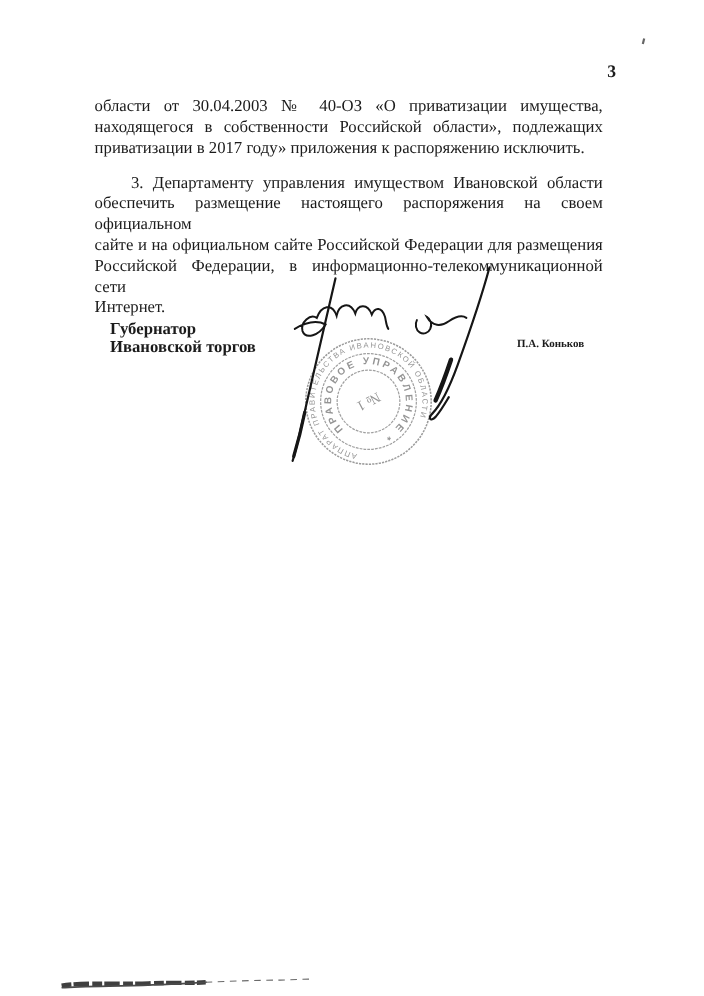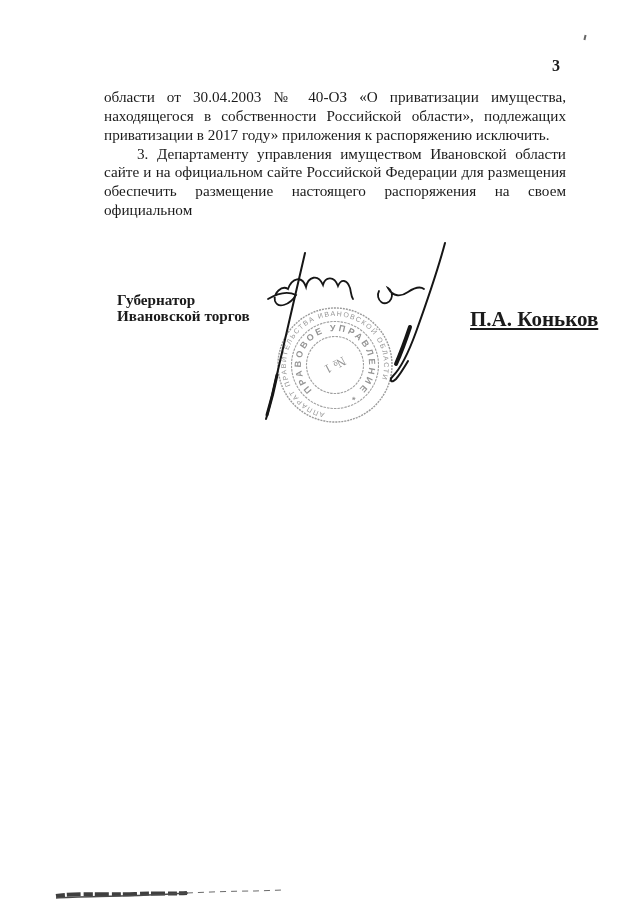--- a/index.html
+++ b/index.html
@@ -32,7 +32,7 @@
   }
   .doc-body {
     position: absolute;
-    left: 104px;
+    left: 86px;
     top: 88px;
     width: 462px;
     font-size: 15.2px;

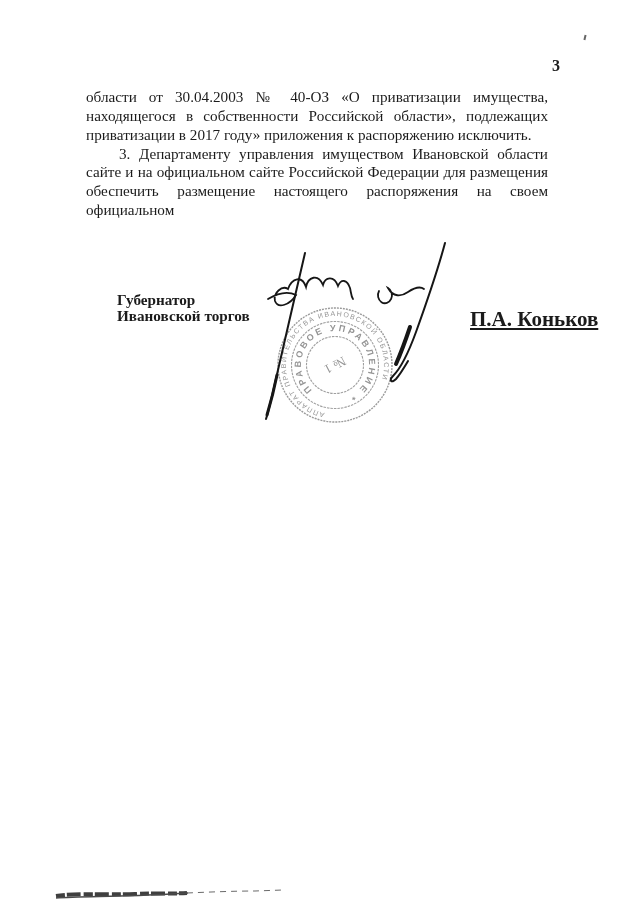--- a/index.html
+++ b/index.html
@@ -47,7 +47,7 @@
     text-align-last: justify;
     -moz-text-align-last: justify;
   }
-  .line.indent { padding-left: 33px; }
+  .line.indent { padding-left: 33px; margin-top: 13px; }
   .sig-left {
     position: absolute;
     left: 117px;

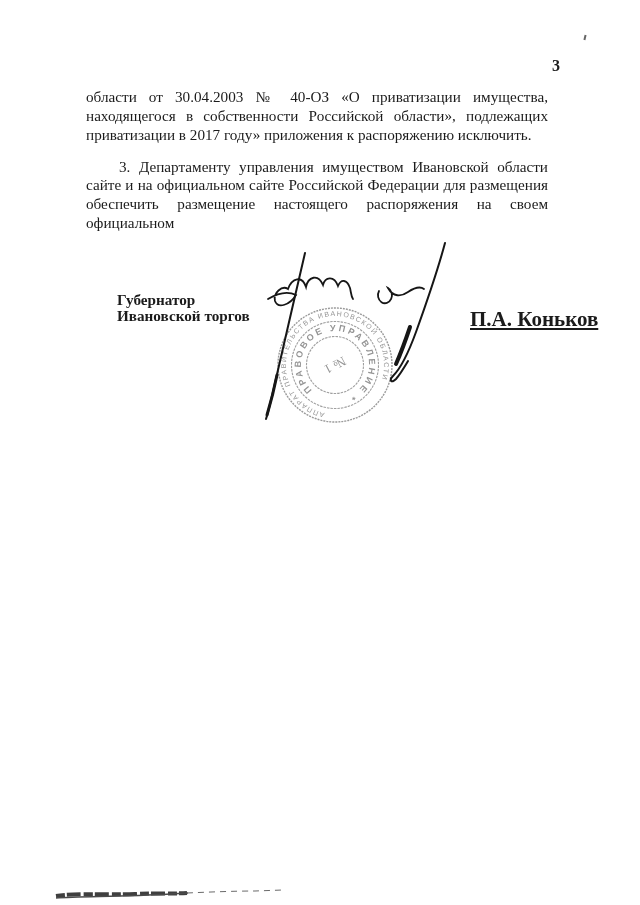--- a/index.html
+++ b/index.html
@@ -102,8 +102,8 @@
     <div class="line j">находящегося в собственности Российской области», подлежащих</div>
     <div class="line">приватизации в 2017 году» приложения к распоряжению исключить.</div>
     <div class="line j indent">3. Департаменту управления имуществом Ивановской области</div>
+    <div class="line j">обеспечить размещение настоящего распоряжения на своем официальном</div>
     <div class="line j">сайте и на официальном сайте Российской Федерации для размещения</div>
-    <div class="line j">обеспечить размещение настоящего распоряжения на своем официальном</div>
   </div>
 
   <div class="sig-left">

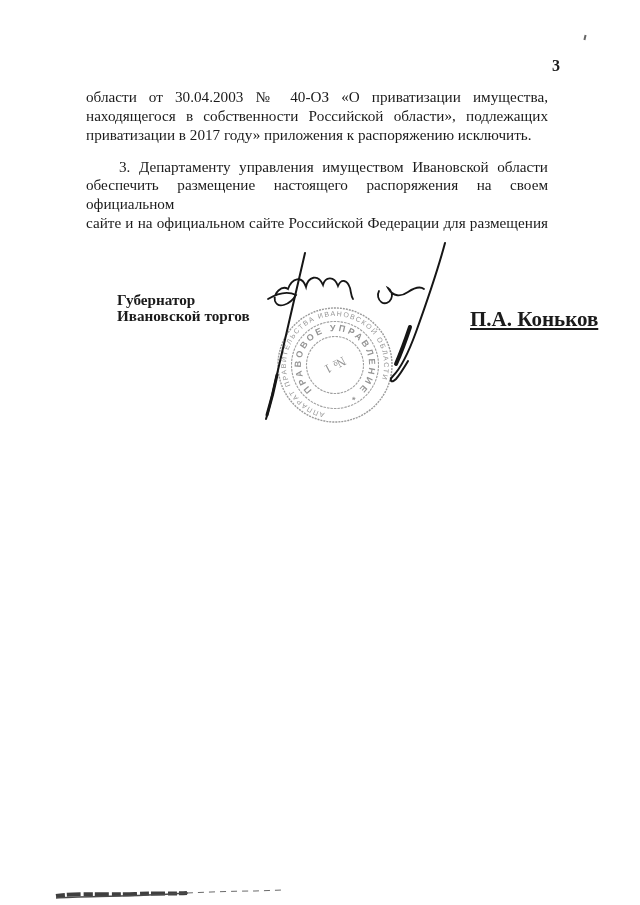--- a/index.html
+++ b/index.html
@@ -104,6 +104,7 @@
     <div class="line j indent">3. Департаменту управления имуществом Ивановской области</div>
     <div class="line j">обеспечить размещение настоящего распоряжения на своем официальном</div>
     <div class="line j">сайте и на официальном сайте Российской Федерации для размещения</div>
+    <div class="line j">Российской Федерации, в информационно-телекоммуникационной сети</div>
   </div>
 
   <div class="sig-left">

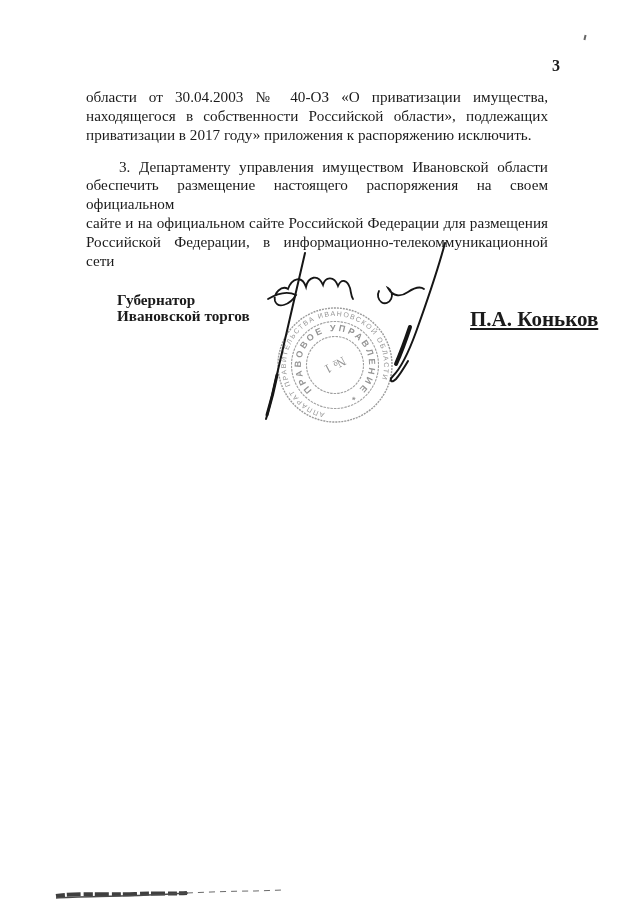--- a/index.html
+++ b/index.html
@@ -105,6 +105,7 @@
     <div class="line j">обеспечить размещение настоящего распоряжения на своем официальном</div>
     <div class="line j">сайте и на официальном сайте Российской Федерации для размещения</div>
     <div class="line j">Российской Федерации, в информационно-телекоммуникационной сети</div>
+    <div class="line">Интернет.</div>
   </div>
 
   <div class="sig-left">

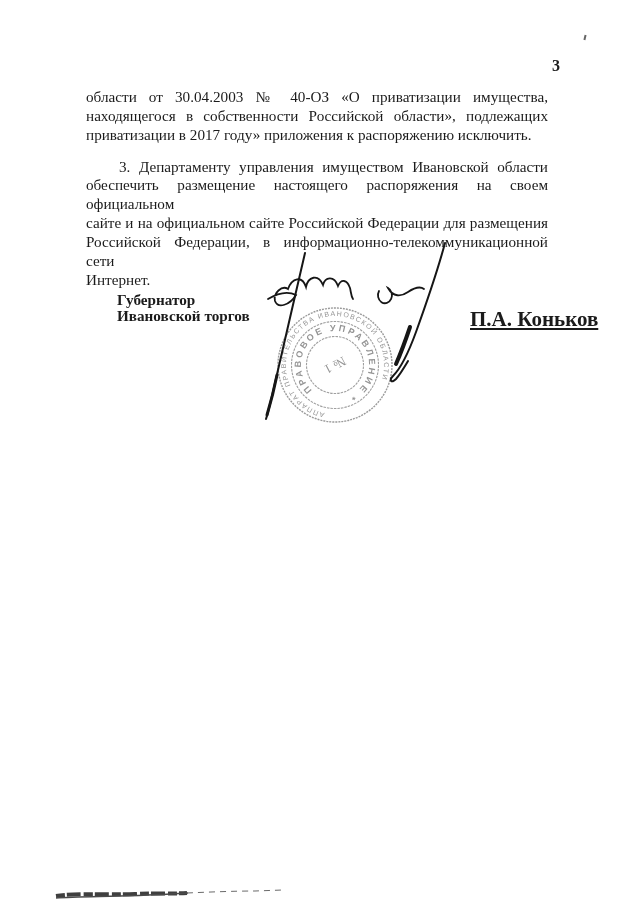--- a/index.html
+++ b/index.html
@@ -50,7 +50,7 @@
   .line.indent { padding-left: 33px; margin-top: 13px; }
   .sig-left {
     position: absolute;
-    left: 117px;
+    left: 100px;
     top: 292px;
     font-size: 15.2px;
     font-weight: bold;

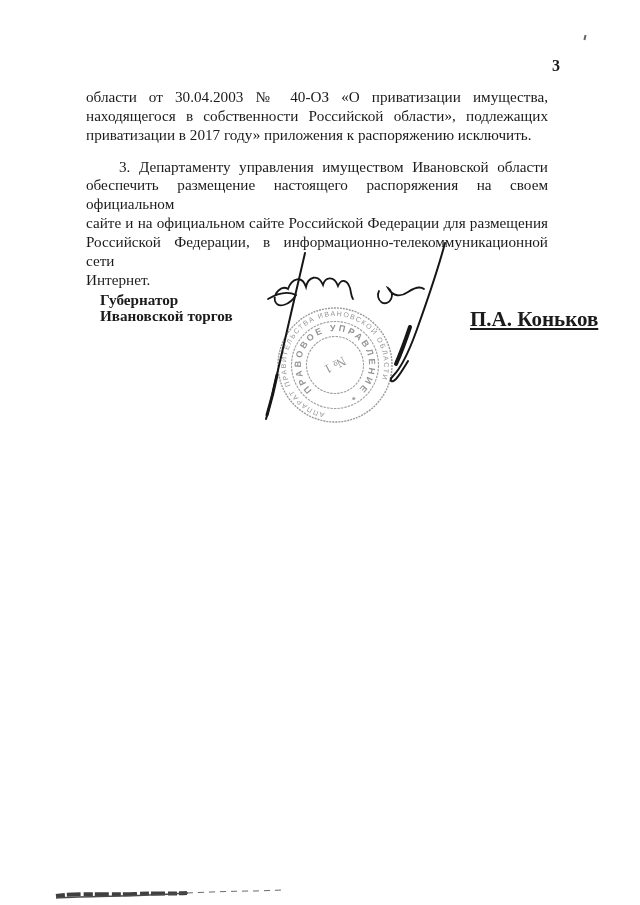--- a/index.html
+++ b/index.html
@@ -60,9 +60,8 @@
     position: absolute;
     left: 470px;
     top: 307px;
-    font-size: 21px;
+    font-size: 10px;
     font-weight: bold;
-    text-decoration: underline;
   }
   .sig-art {
     position: absolute;

